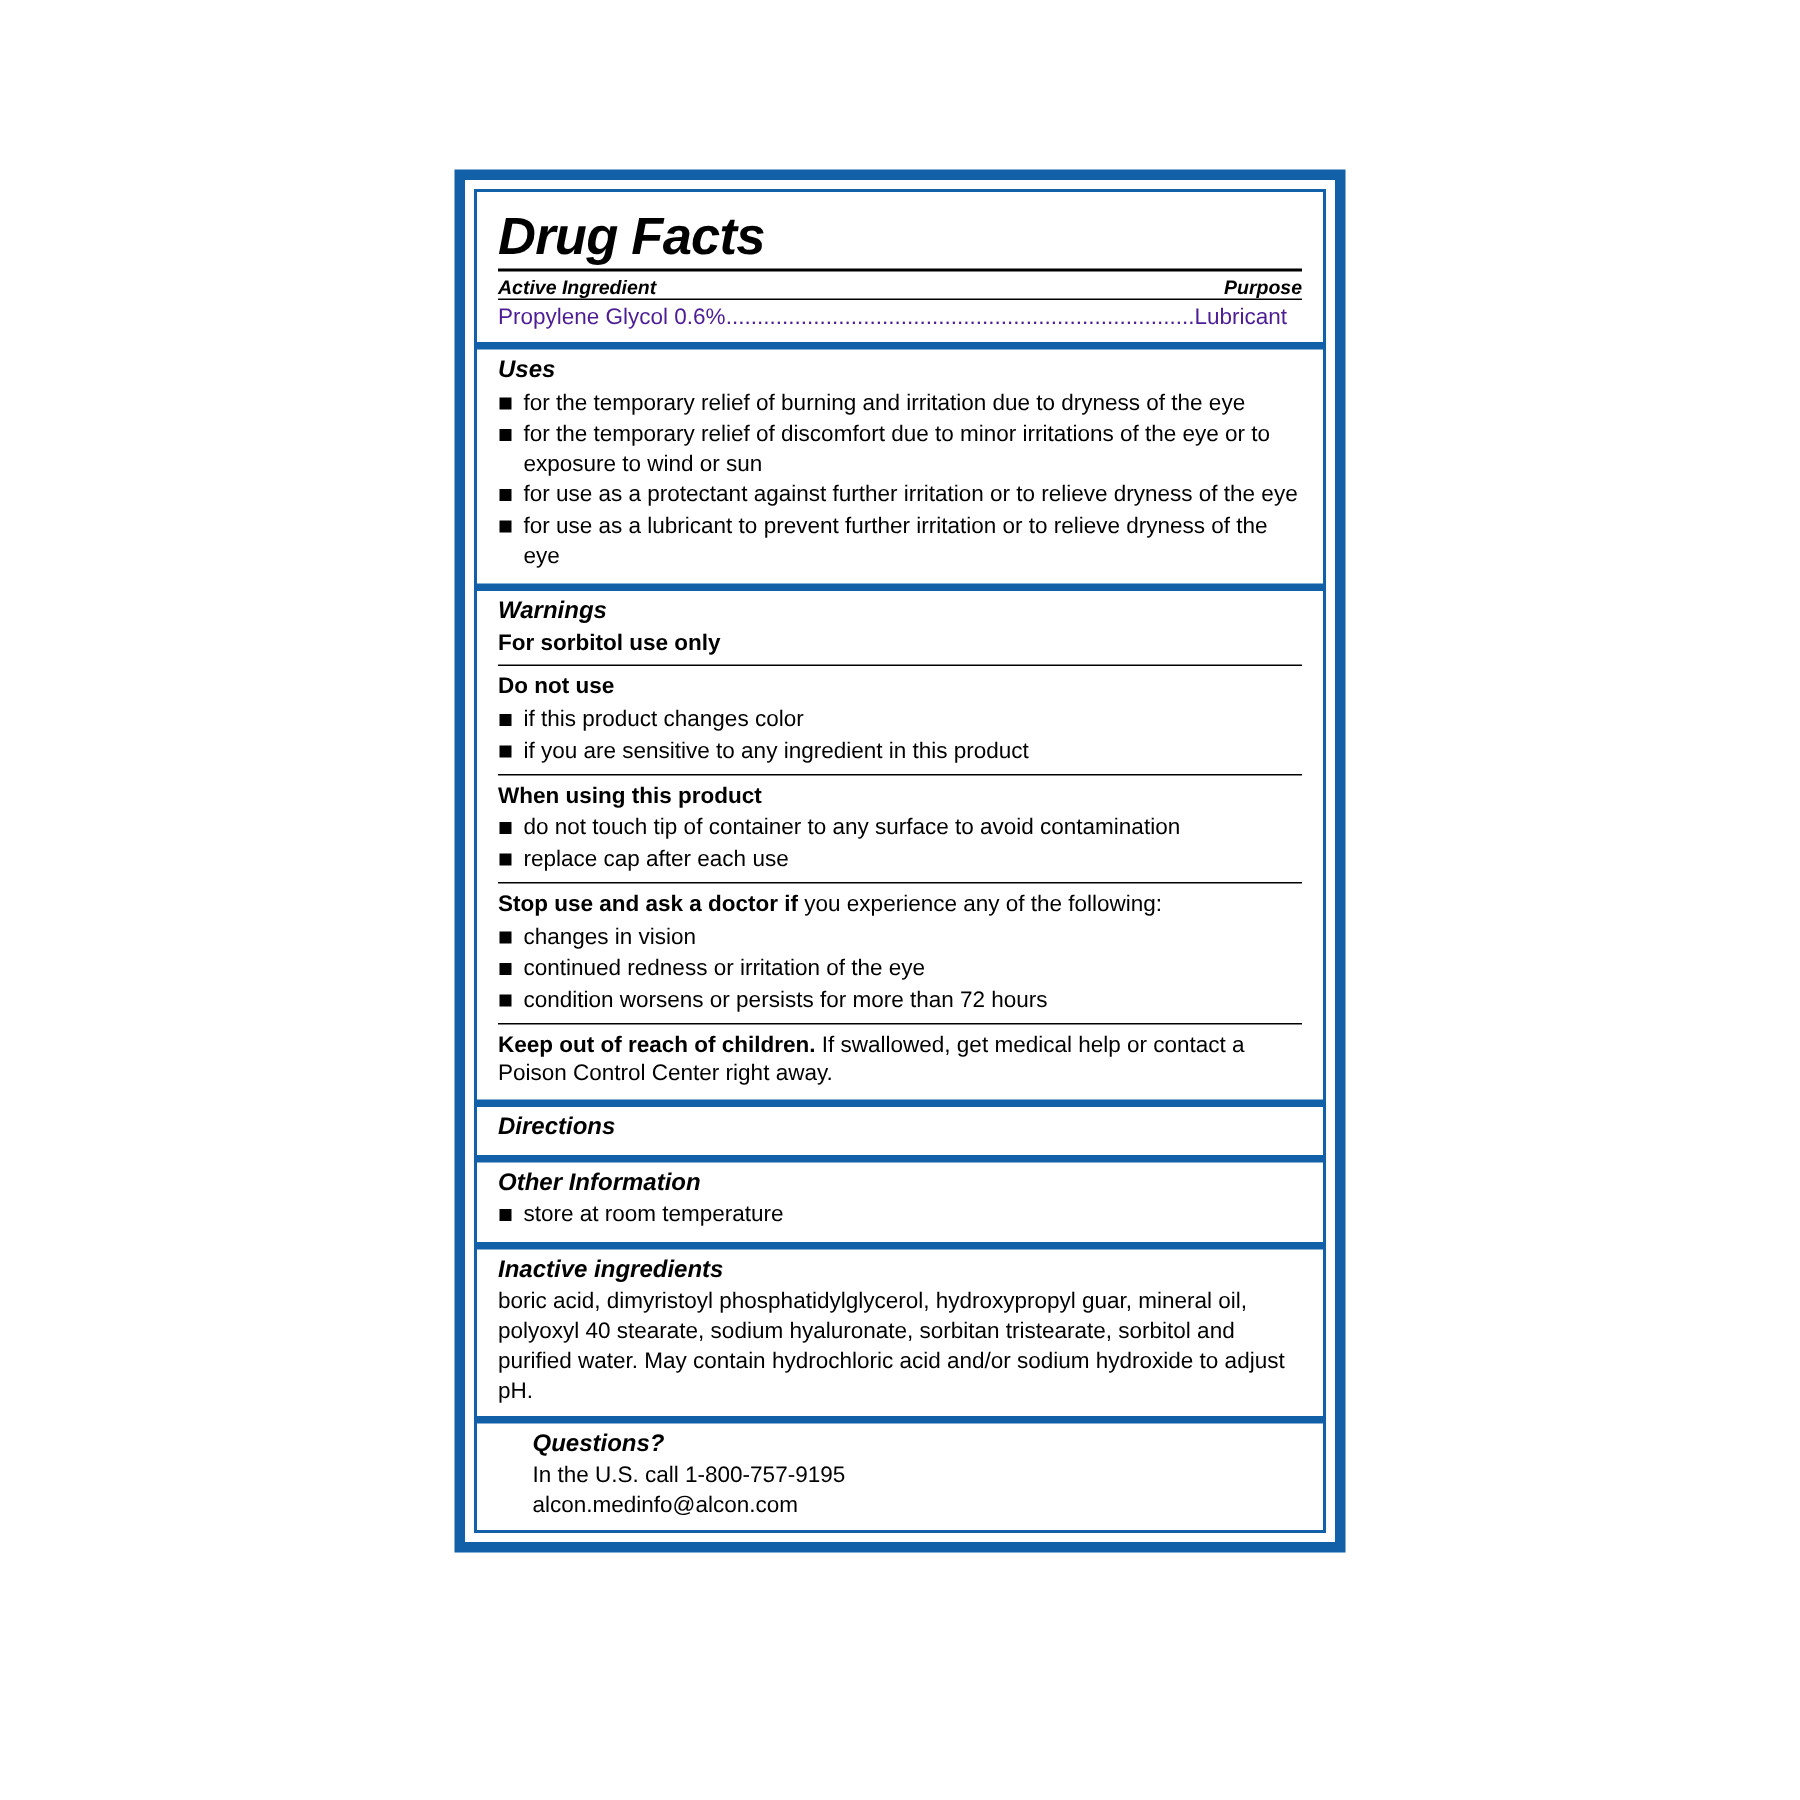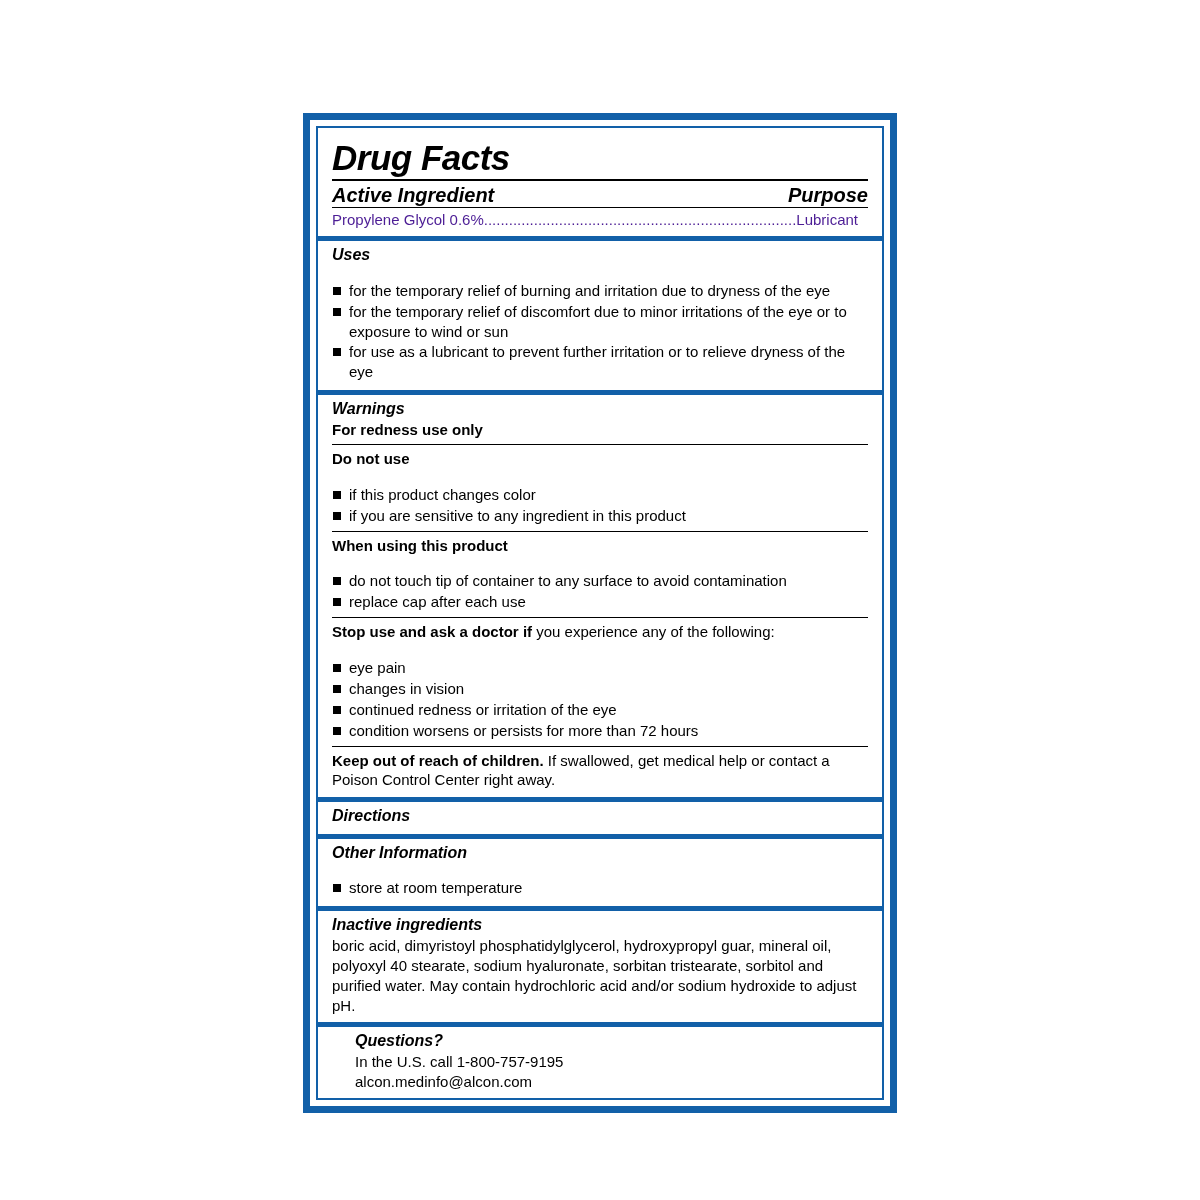--- a/index.html
+++ b/index.html
@@ -54,7 +54,7 @@
     align-items: baseline;
   }
   .hdr-italic {
-    font-size: 20px;
+    font-size: 13px;
     font-style: italic;
     font-weight: bold;
     color: #000;

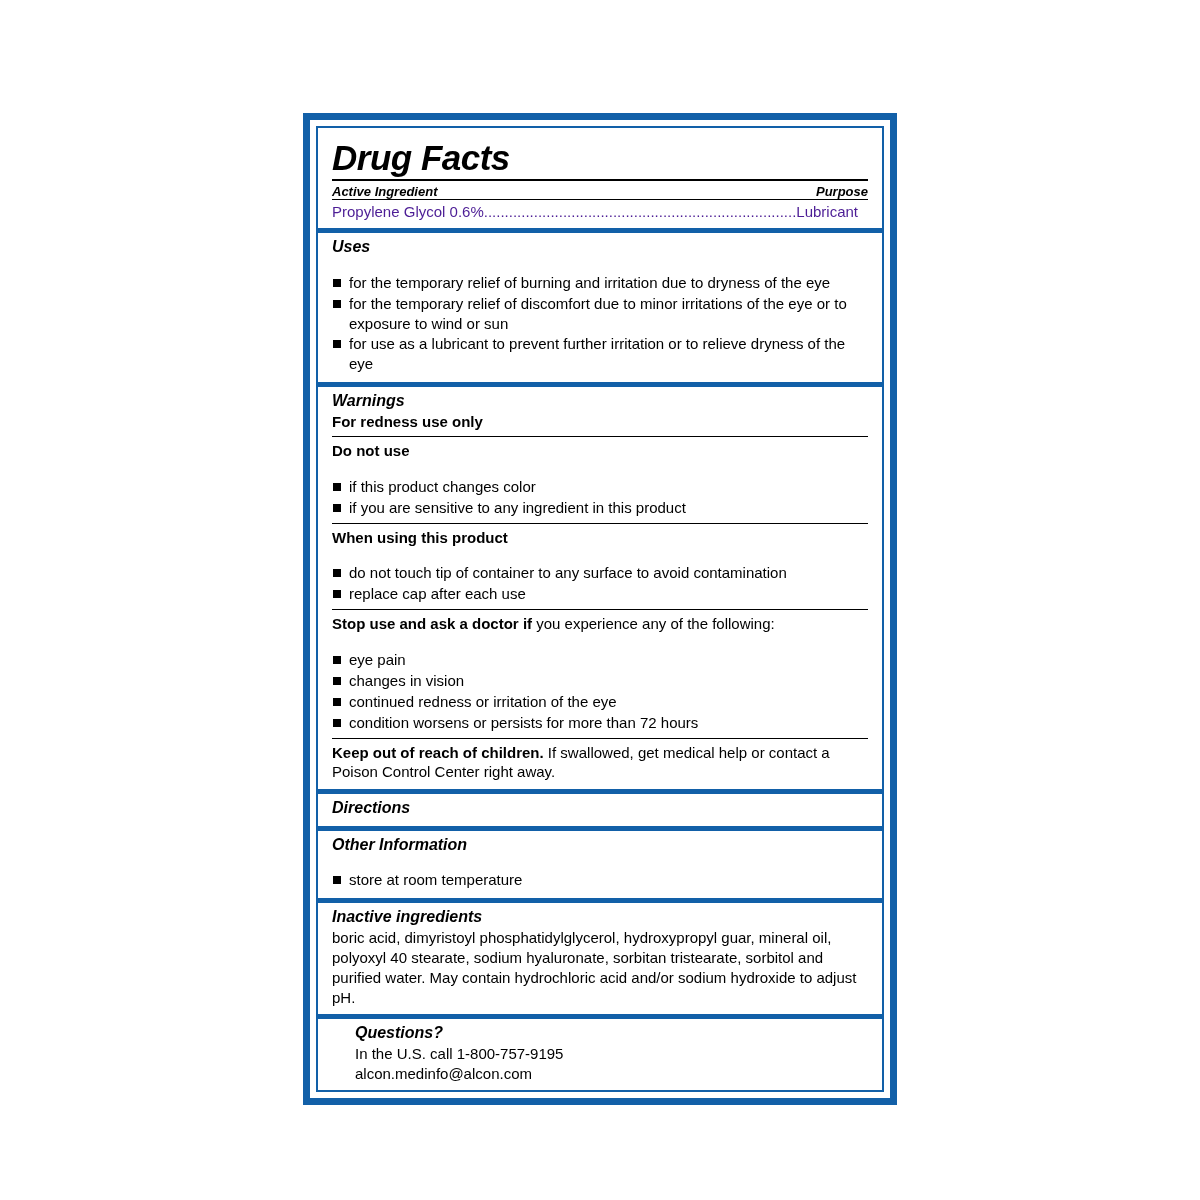--- a/index.html
+++ b/index.html
@@ -88,7 +88,7 @@
   }
   ul.bullets {
     list-style: none;
-    margin: 16px 0 0 0;
+    margin: 2px 0 0 0;
     padding: 0;
   }
   ul.bullets li {

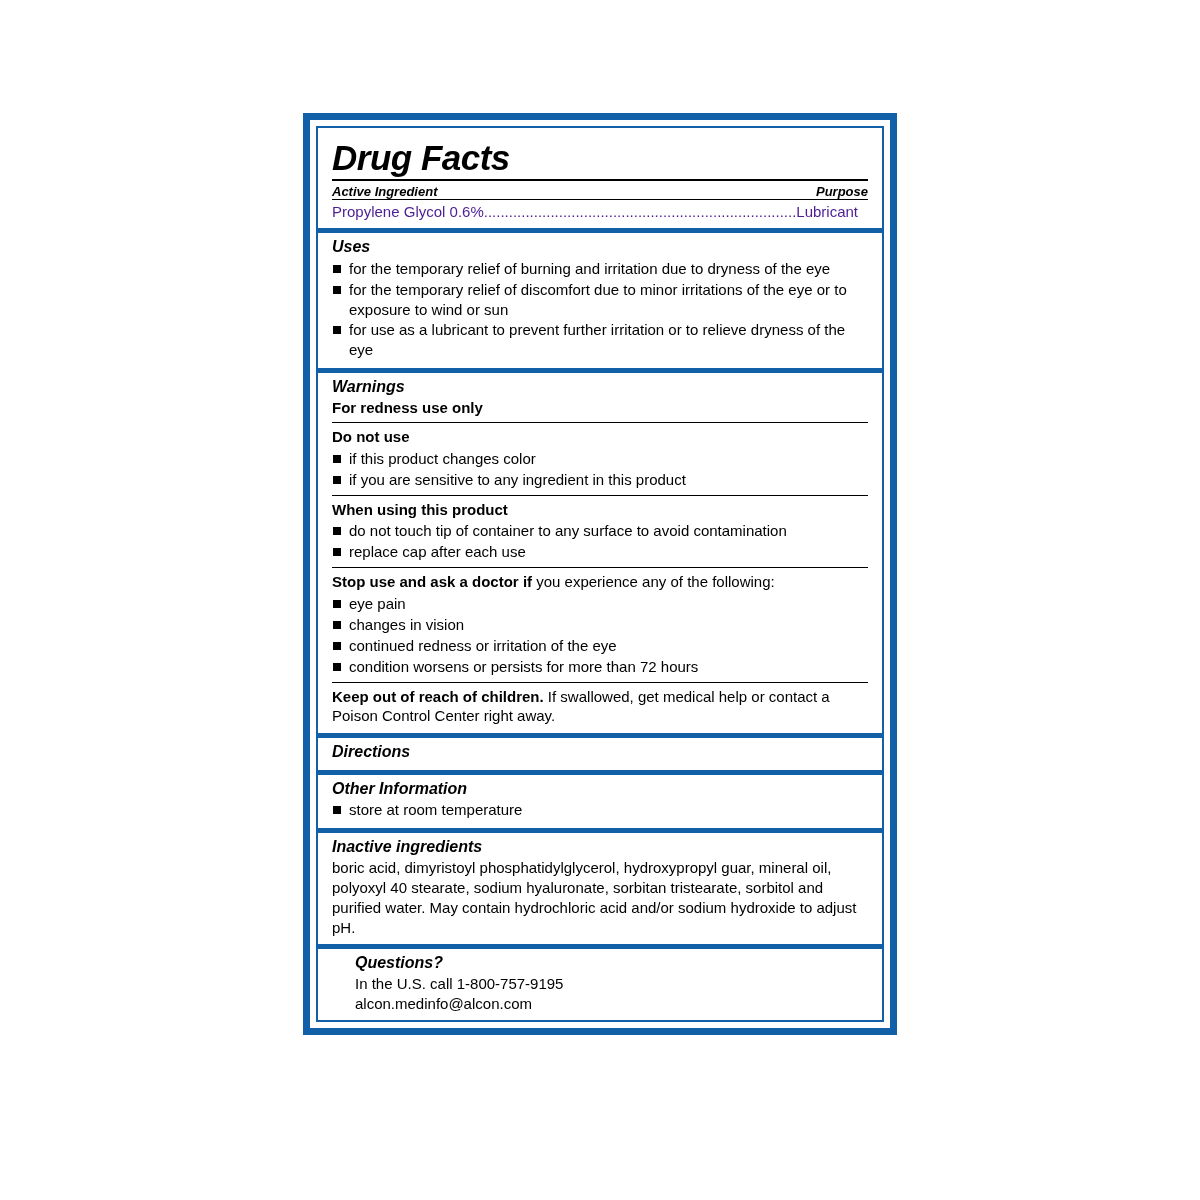--- a/index.html
+++ b/index.html
@@ -137,6 +137,7 @@
         <ul class="bullets">
           <li>for the temporary relief of burning and irritation due to dryness of the eye</li>
           <li>for the temporary relief of discomfort due to minor irritations of the eye or to exposure to wind or sun</li>
+          <li>for use as a protectant against further irritation or to relieve dryness of the eye</li>
           <li>for use as a lubricant to prevent further irritation or to relieve dryness of the eye</li>
         </ul>
       </div>

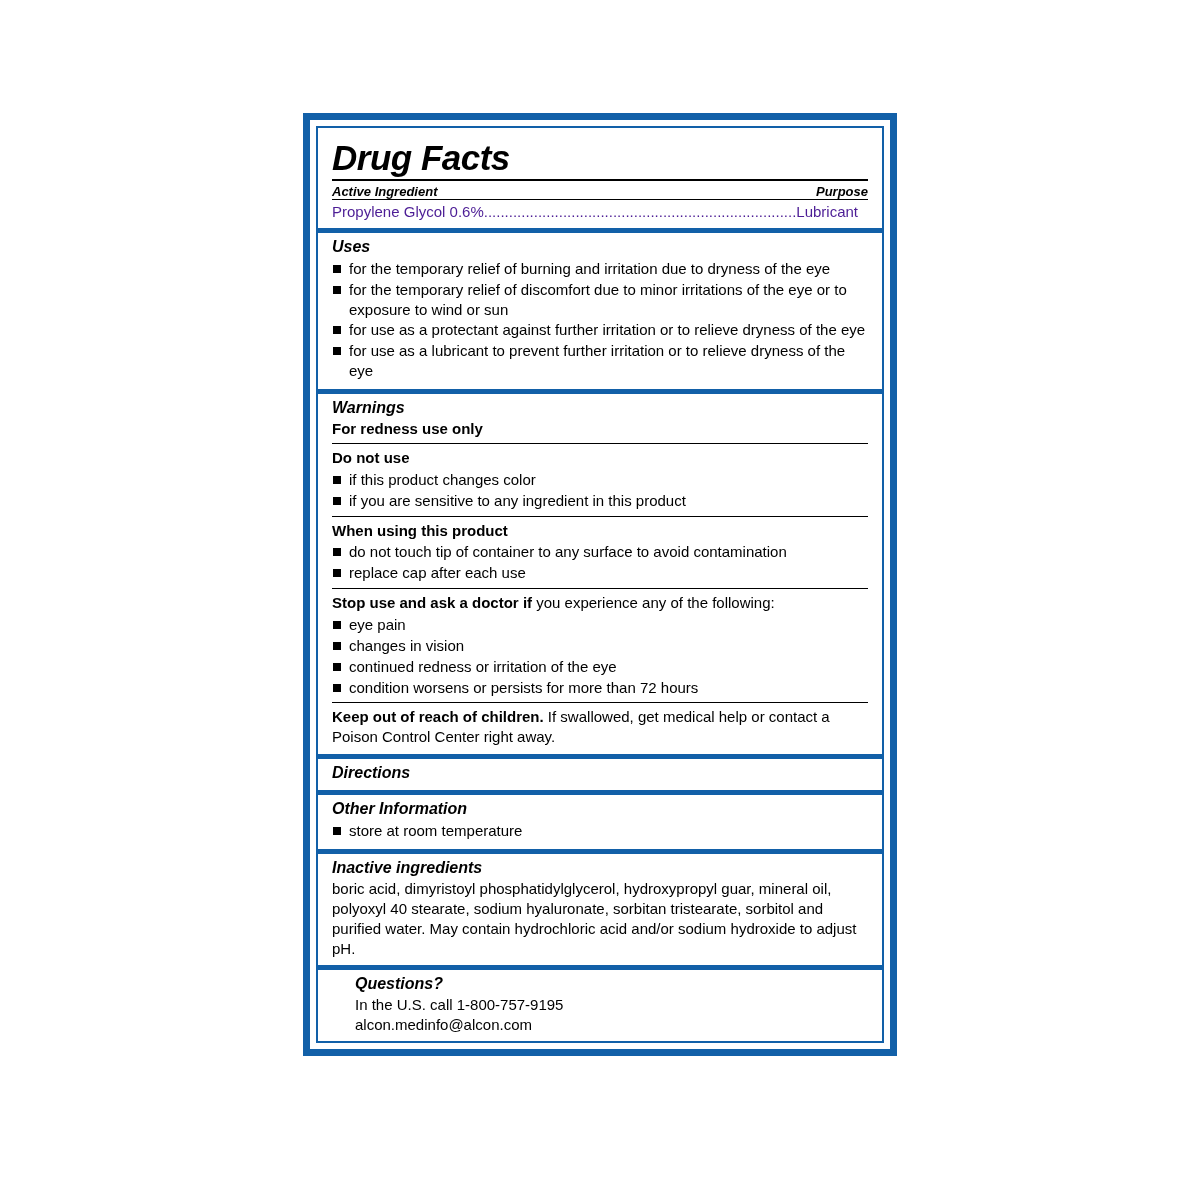--- a/index.html
+++ b/index.html
@@ -144,7 +144,7 @@
 
       <div class="sec">
         <div class="sec-head">Warnings</div>
-        <div class="sub-head">For redness use only</div>
+        <div class="sub-head">For sorbitol use only</div>
         <div class="hairline"></div>
 
         <div class="sub-head">Do not use</div>

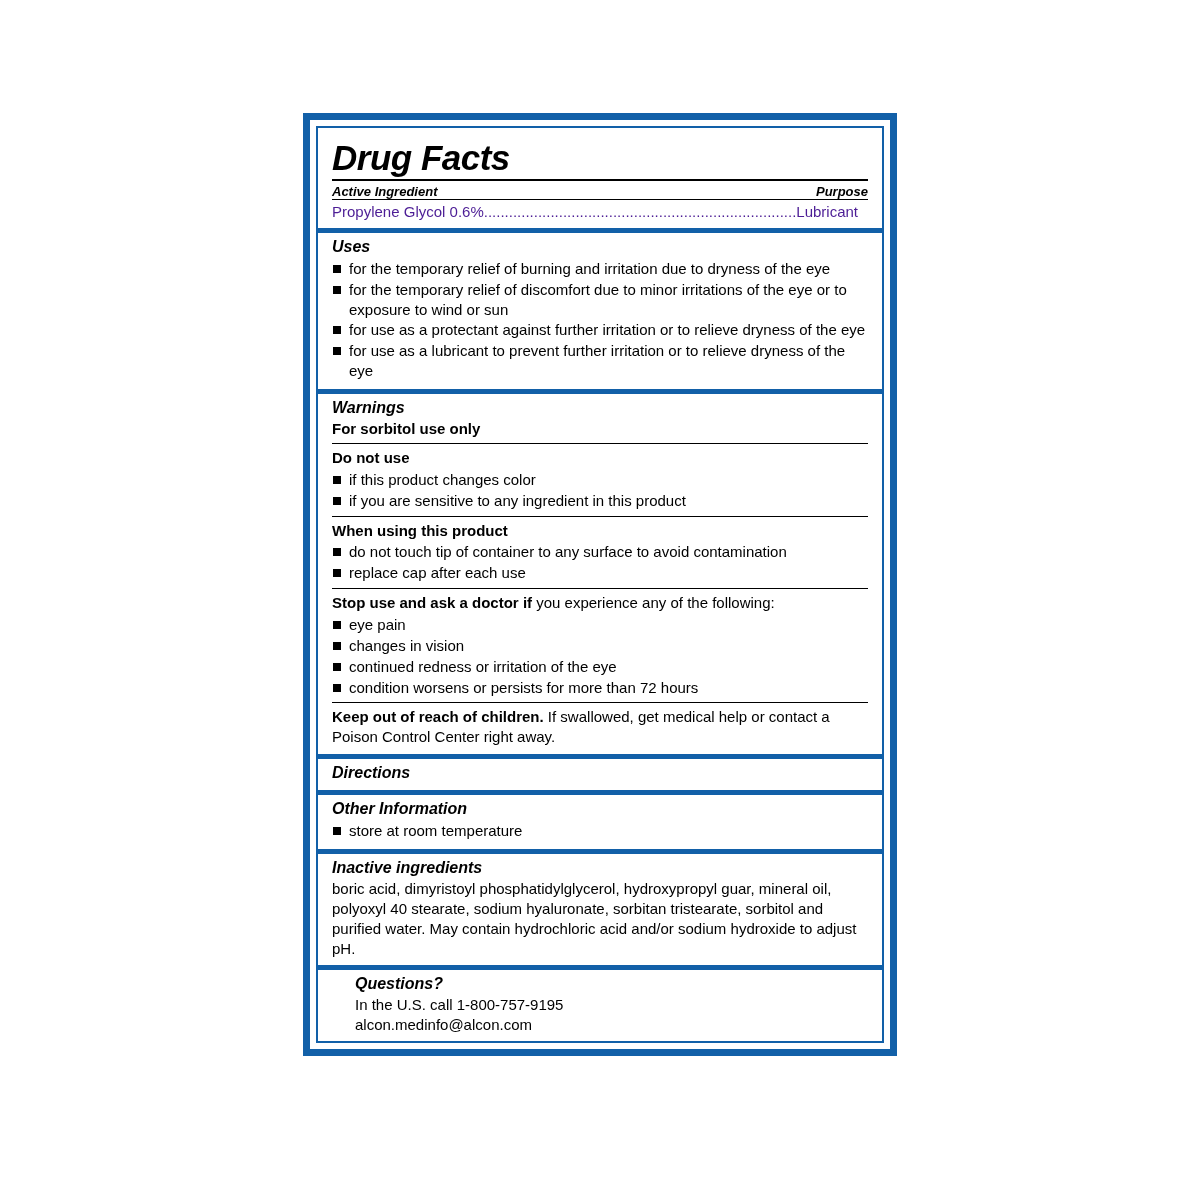--- a/index.html
+++ b/index.html
@@ -163,7 +163,6 @@
 
         <div class="body-text"><span class="inline-bold">Stop use and ask a doctor if</span><span> you experience any of the following:</span></div>
         <ul class="bullets">
-          <li>eye pain</li>
           <li>changes in vision</li>
           <li>continued redness or irritation of the eye</li>
           <li>condition worsens or persists for more than 72 hours</li>

